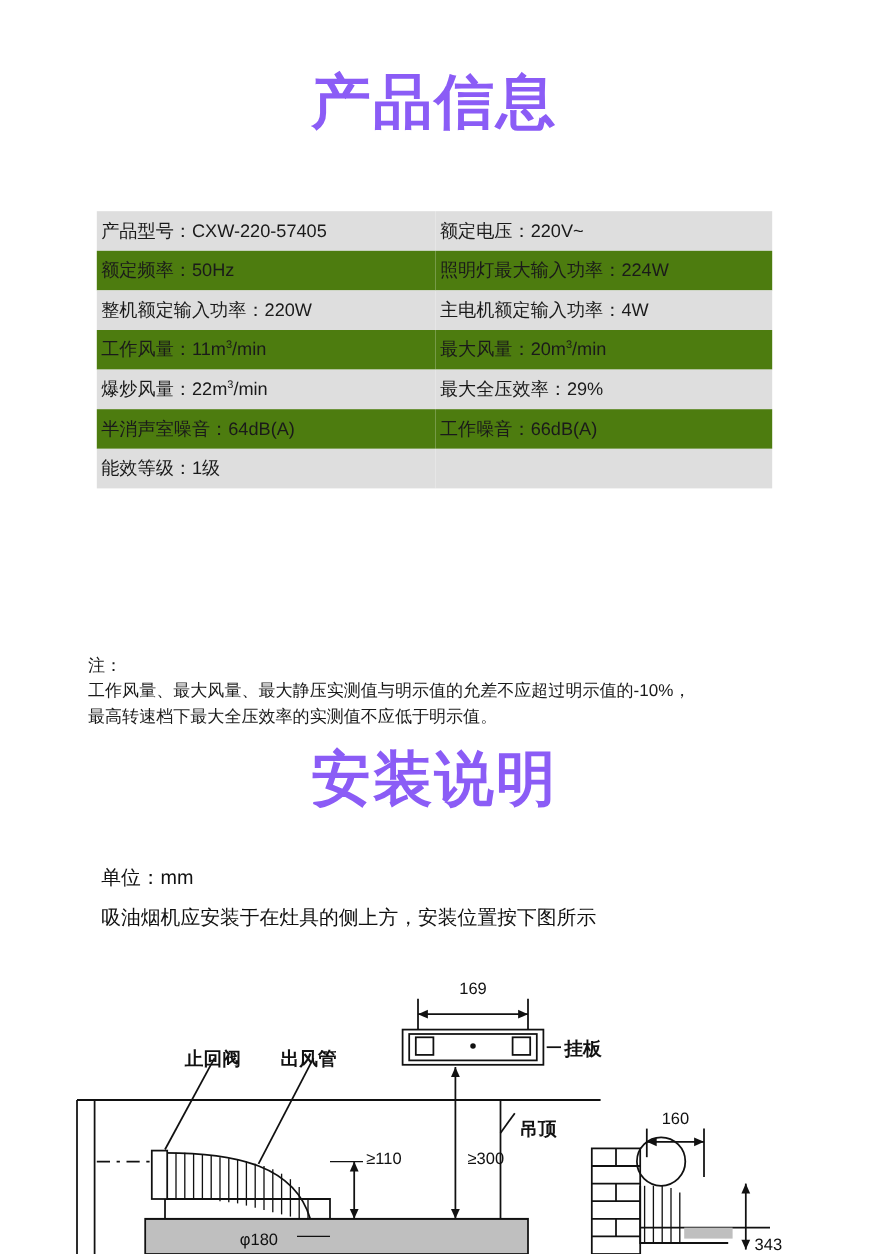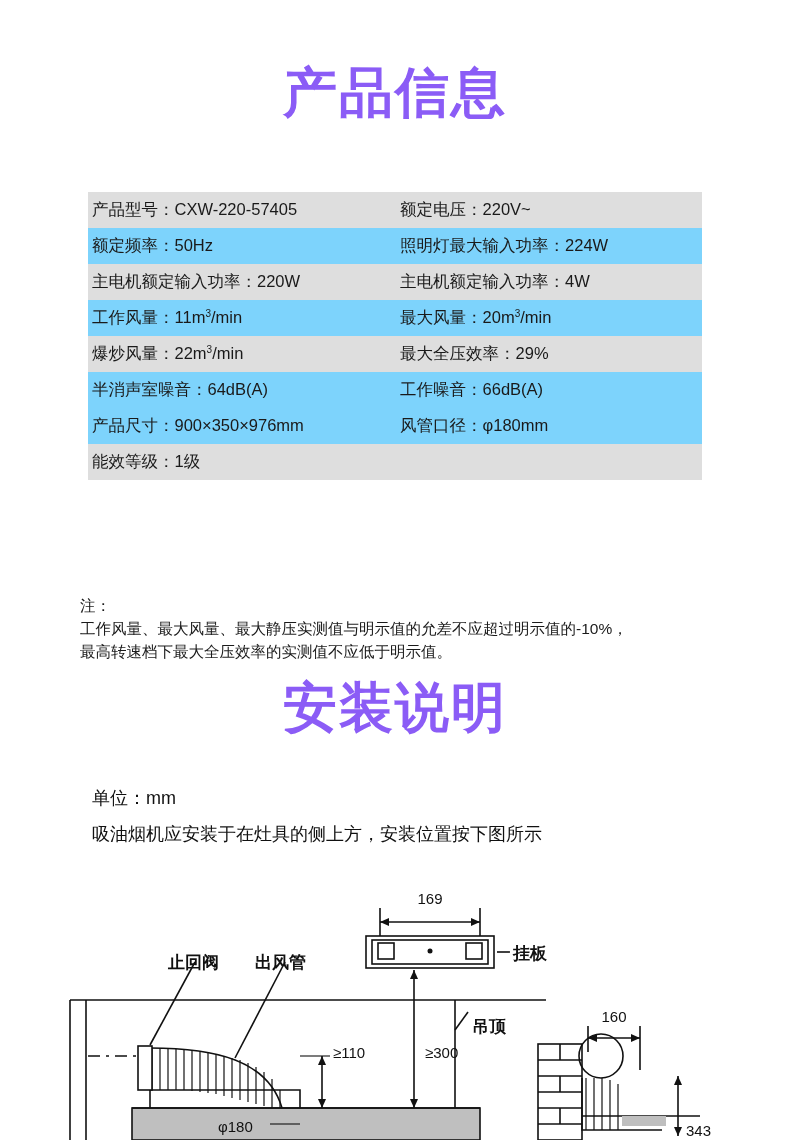--- a/index.html
+++ b/index.html
@@ -49,7 +49,7 @@
     font-size: 16.5px;
   }
   .spec-table tr.shade td { background: #dedede; }
-  .spec-table tr.plain td { background: #7dd3fc; }
+  .spec-table tr.plain td { background: #4d7c0f; }
   .spec-table td {
     padding: 7px 0 7px 4px;
     height: 18px;

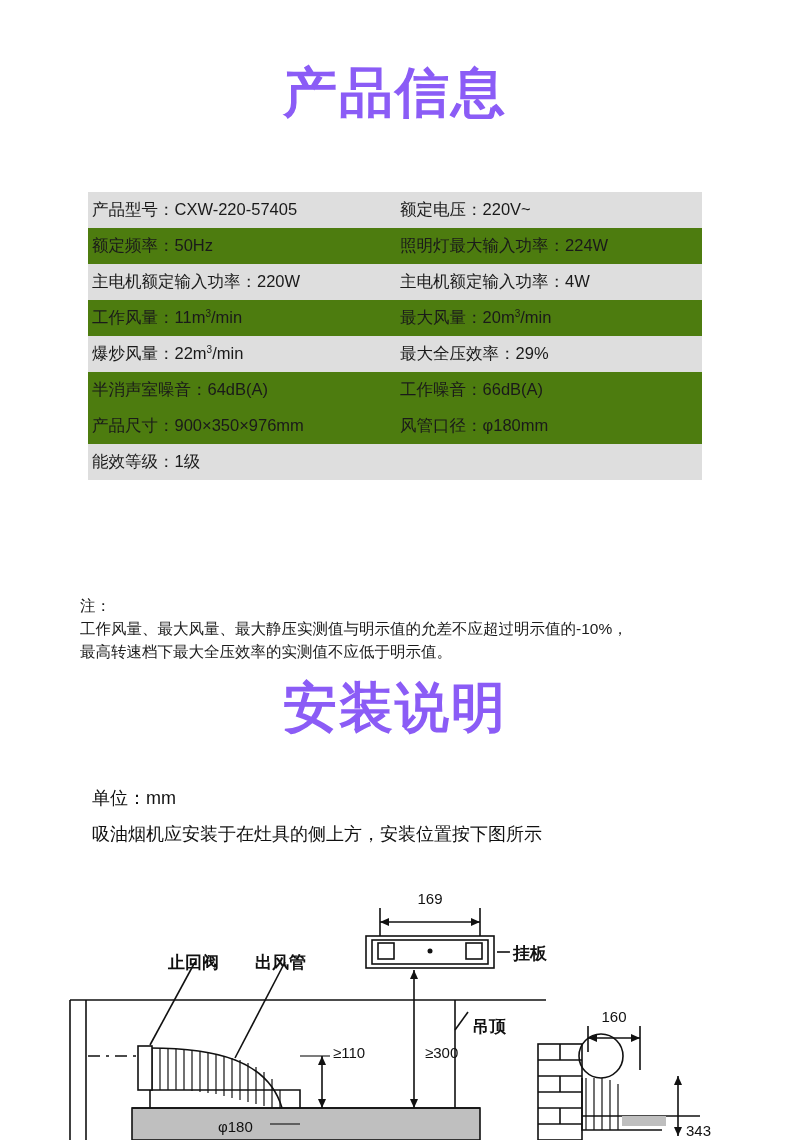--- a/index.html
+++ b/index.html
@@ -119,7 +119,7 @@
       <td class="col2">照明灯最大输入功率：224W</td>
     </tr>
     <tr class="shade">
-      <td class="col1">主电机额定输入功率：220W</td>
+      <td class="col1">整机额定输入功率：220W</td>
       <td class="col2">主电机额定输入功率：4W</td>
     </tr>
     <tr class="plain">

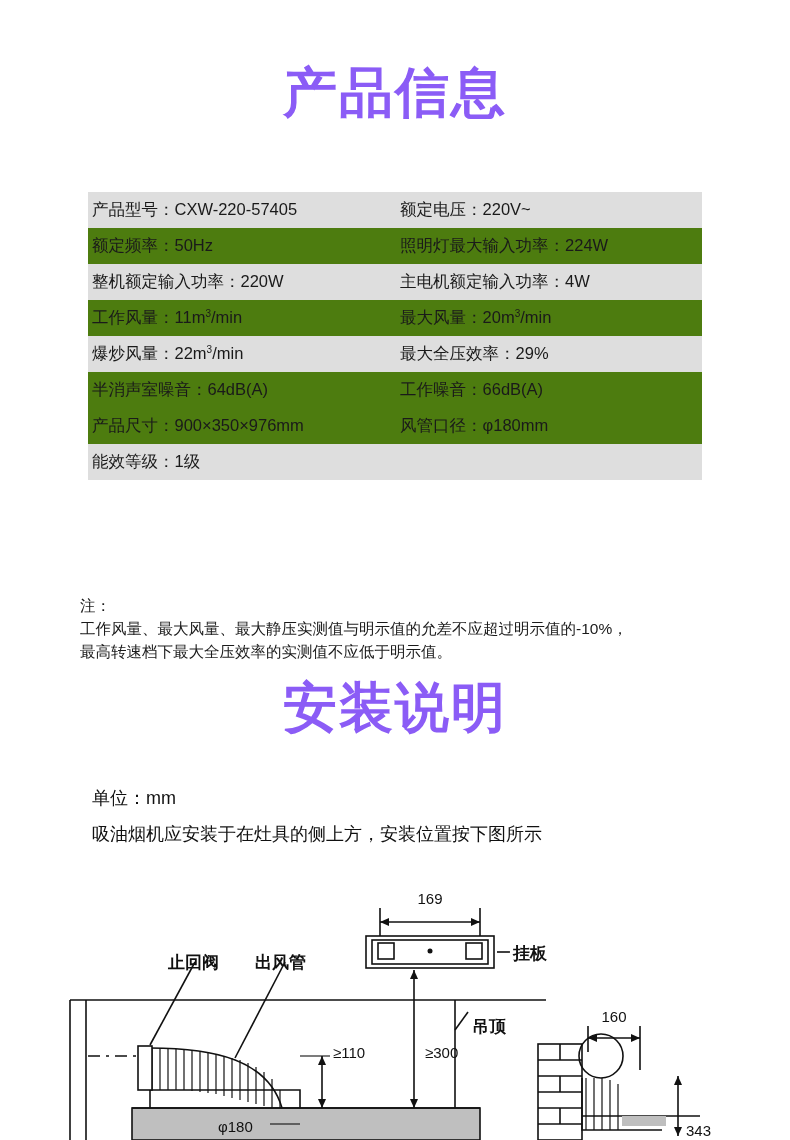--- a/index.html
+++ b/index.html
@@ -133,10 +133,6 @@
     <tr class="plain">
       <td class="col1">半消声室噪音：64dB(A)</td>
       <td class="col2">工作噪音：66dB(A)</td>
-    </tr>
-    <tr class="plain">
-      <td class="col1">产品尺寸：900×350×976mm</td>
-      <td class="col2">风管口径：φ180mm</td>
     </tr>
     <tr class="shade">
       <td class="col1">能效等级：1级</td>

